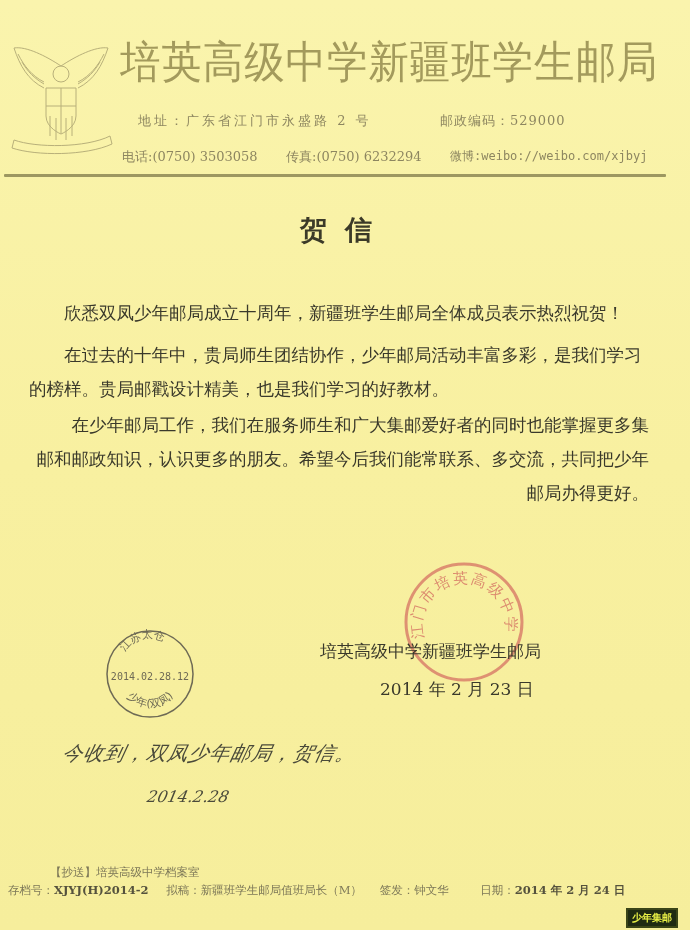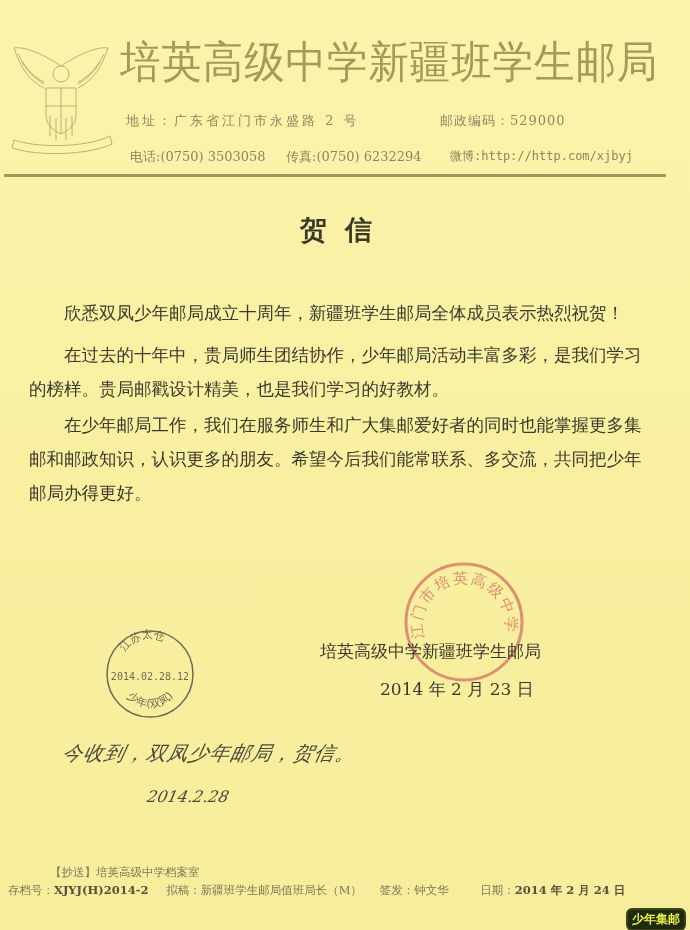--- a/index.html
+++ b/index.html
@@ -22,7 +22,7 @@
     white-space: nowrap; line-height: 60px; transform: scaleX(0.92); transform-origin: left center;
   }
   .hdr-line { position: absolute; font-size: 13px; color: #8d8660; white-space: nowrap; }
-  .addr { left: 126px; top: 112px; letter-spacing: 3px; text-align: center; }
+  .addr { left: 138px; top: 112px; letter-spacing: 3px; text-align: center; }
   .zip { left: 440px; top: 112px; letter-spacing: 1px; }
   .phone { left: 130px; top: 148px; }
   .fax { left: 286px; top: 148px; }

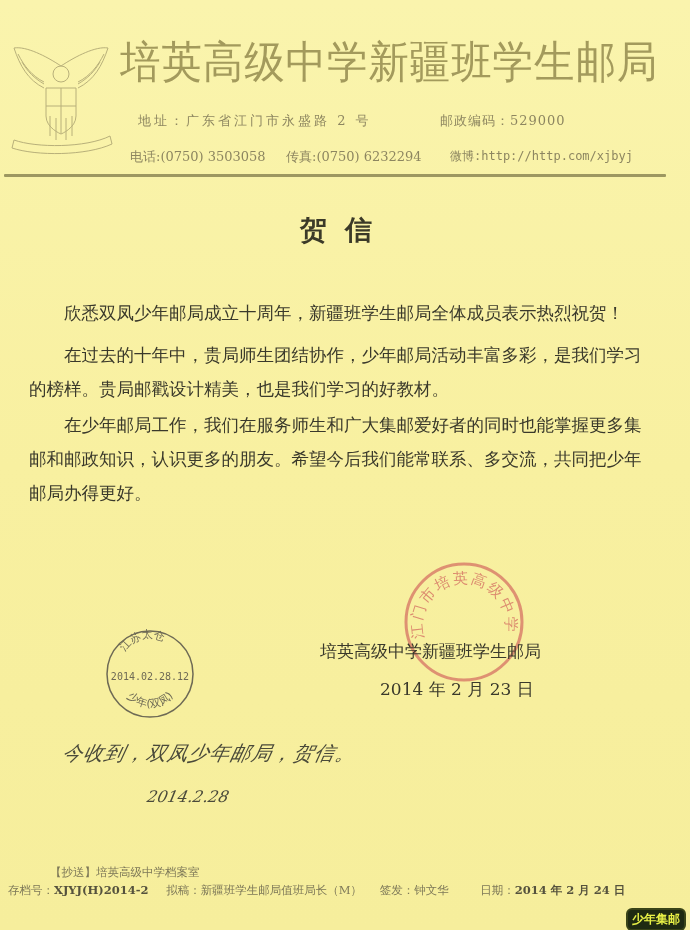--- a/index.html
+++ b/index.html
@@ -24,7 +24,7 @@
   .hdr-line { position: absolute; font-size: 13px; color: #8d8660; white-space: nowrap; }
   .addr { left: 138px; top: 112px; letter-spacing: 3px; text-align: center; }
   .zip { left: 440px; top: 112px; letter-spacing: 1px; }
-  .phone { left: 130px; top: 148px; }
+  .phone { left: 122px; top: 148px; }
   .fax { left: 286px; top: 148px; }
   .weibo { left: 450px; top: 148px; font-family: "DejaVu Sans Mono", monospace; font-size: 12px; }
   .divider { position: absolute; left: 4px; top: 174px; width: 662px; height: 3px; background: #9d9760; border-radius: 1px; }

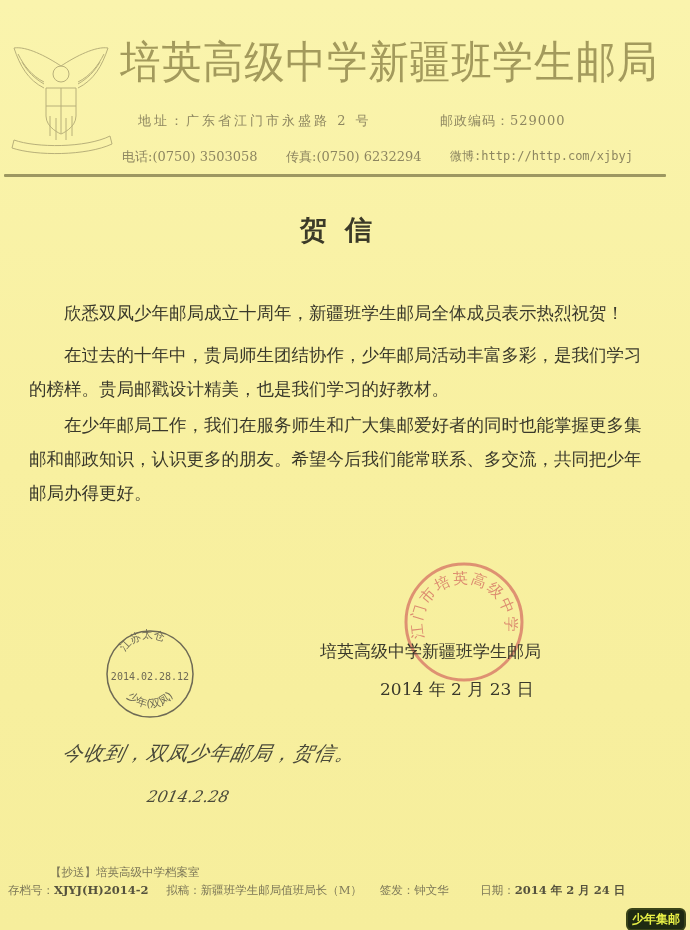--- a/index.html
+++ b/index.html
@@ -87,7 +87,7 @@
   <div class="hdr-line zip">邮政编码：529000</div>
   <div class="hdr-line phone">电话:(0750) 3503058</div>
   <div class="hdr-line fax">传真:(0750) 6232294</div>
-  <div class="hdr-line weibo">微博:http://http.com/xjbyj</div>
+  <div class="hdr-line weibo">微博:weibo://weibo.com/xjbyj</div>
   <div class="divider"></div>
 
   <div class="letter-title">贺信</div>

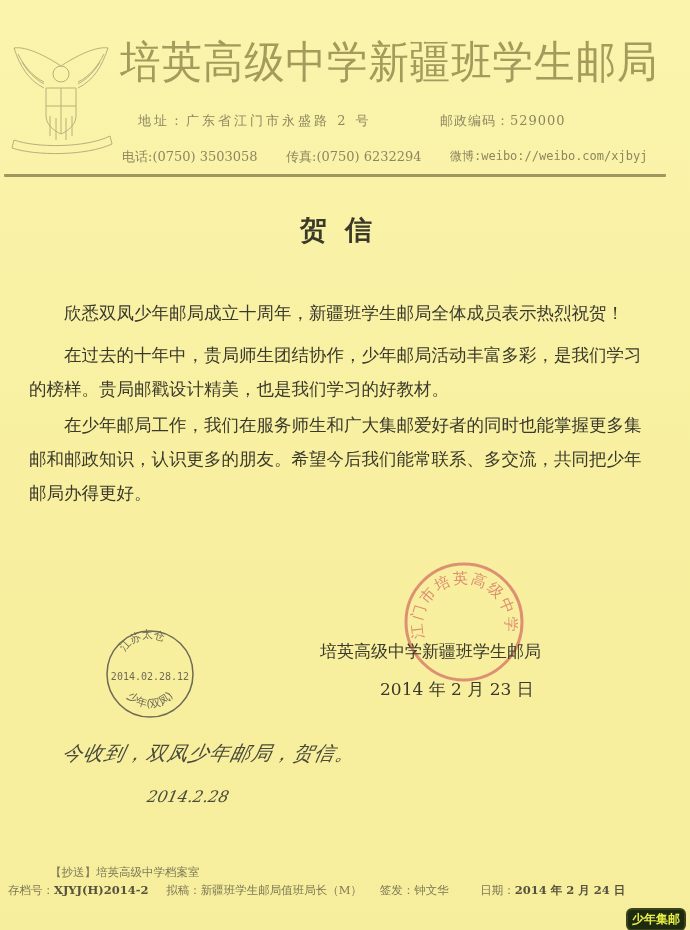--- a/index.html
+++ b/index.html
@@ -38,7 +38,7 @@
   .para { position: absolute; left: 39px; width: 620px; font-size: 17.5px; line-height: 34px; color: #3a392b; }
   .p1 { top: 296px; text-indent: 2em; left: 29px; }
   .p2 { top: 338px; text-indent: 2em; left: 29px; }
-  .p3 { top: 408px; text-indent: 2em; left: 29px; }
+  .p3 { top: 408px; text-indent: 2em; left: 29px; text-align: right; }
 
   
   .sig-org { position: absolute; left: 320px; top: 640px; font-size: 17px; color: #3a392b; white-space: nowrap; }

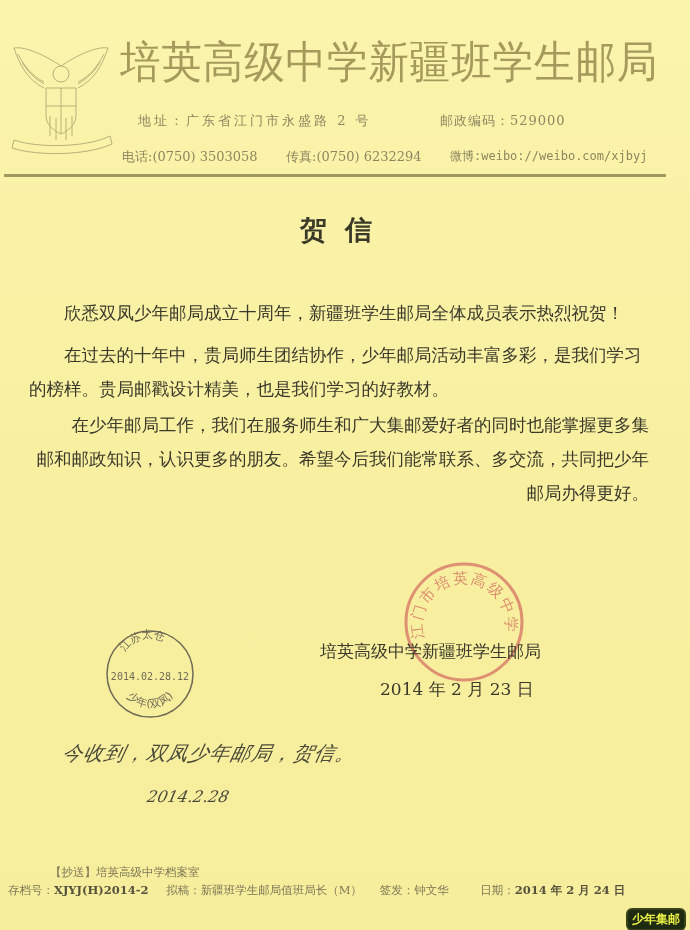--- a/index.html
+++ b/index.html
@@ -56,8 +56,8 @@
   .archive span.gap { display: inline-block; width: 14px; }
   .watermark {
     position: absolute; left: 626px; top: 908px; padding: 1px 4px;
-    background: #1f2a12; color: #e8f046; border-radius: 6px;
-    font-family: "DejaVu Sans", sans-serif; font-weight: bold; font-size: 12px;
+    background: #1f2a12; color: #e8f046; border-radius: 0;
+    font-family: "DejaVu Sans", sans-serif; font-weight: bold; font-size: 10px;
     border: 2px solid #3a4418;
   }
 </style>

